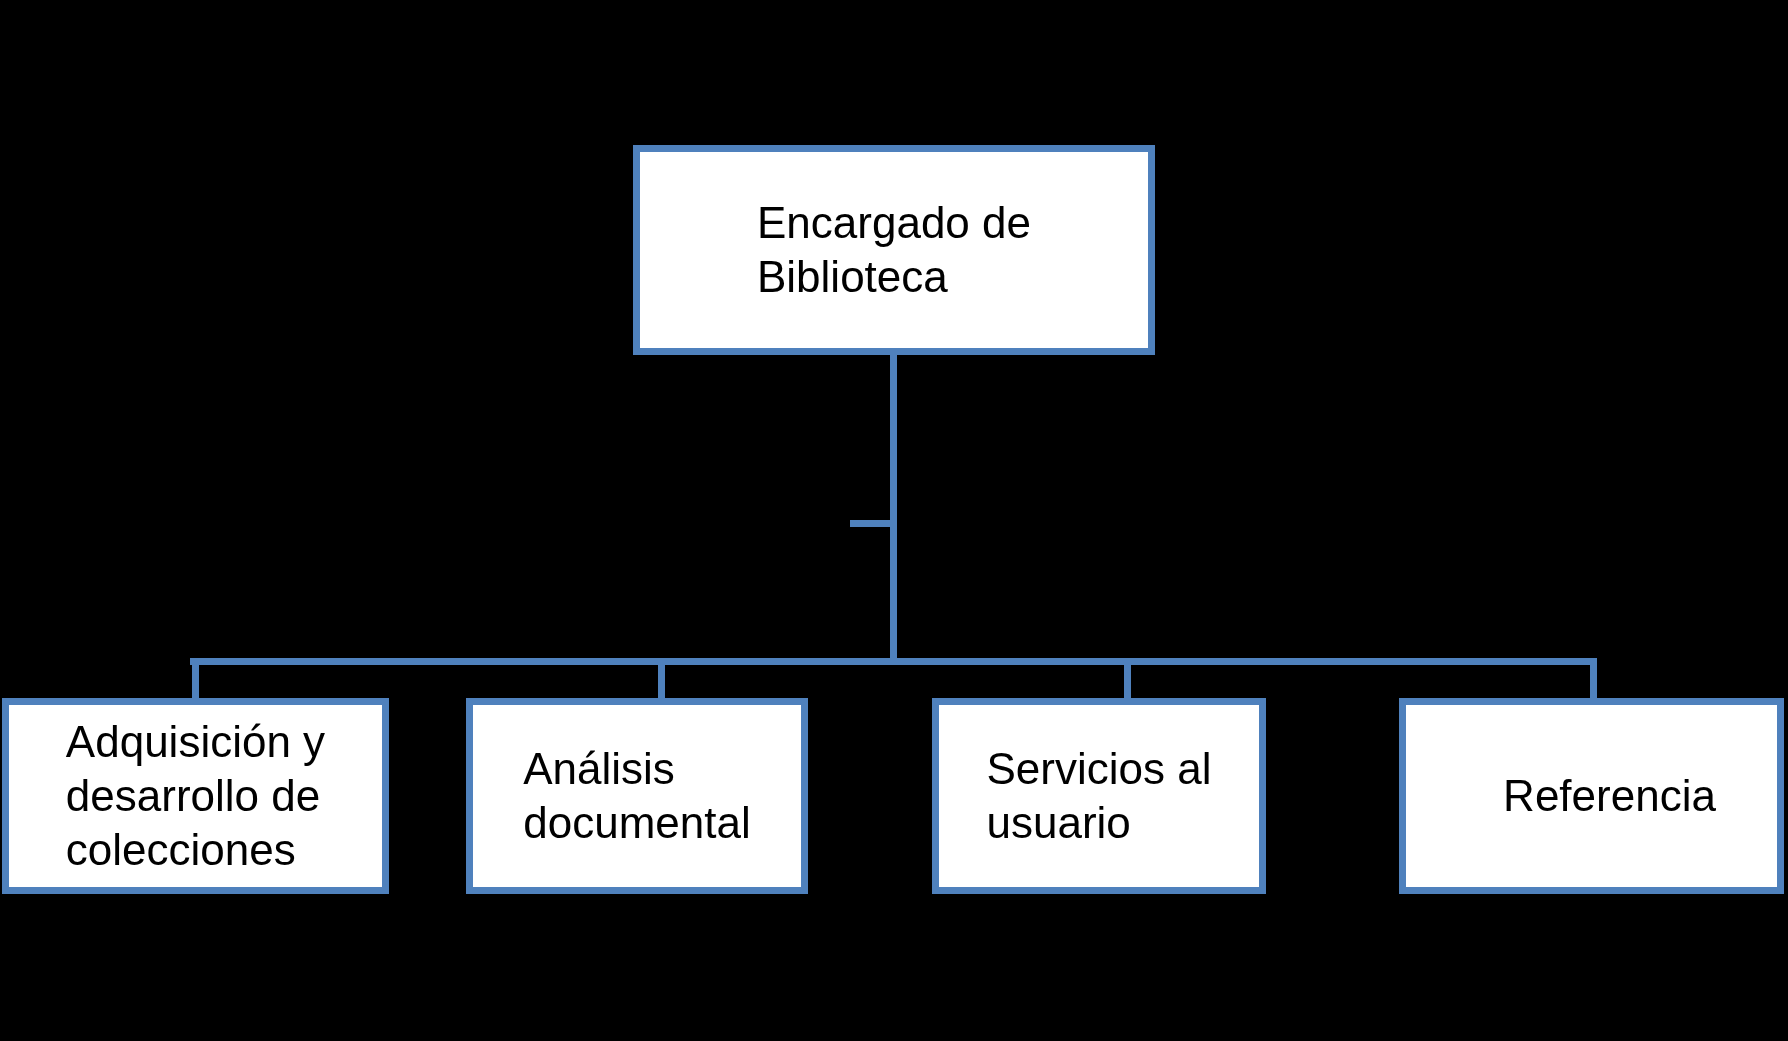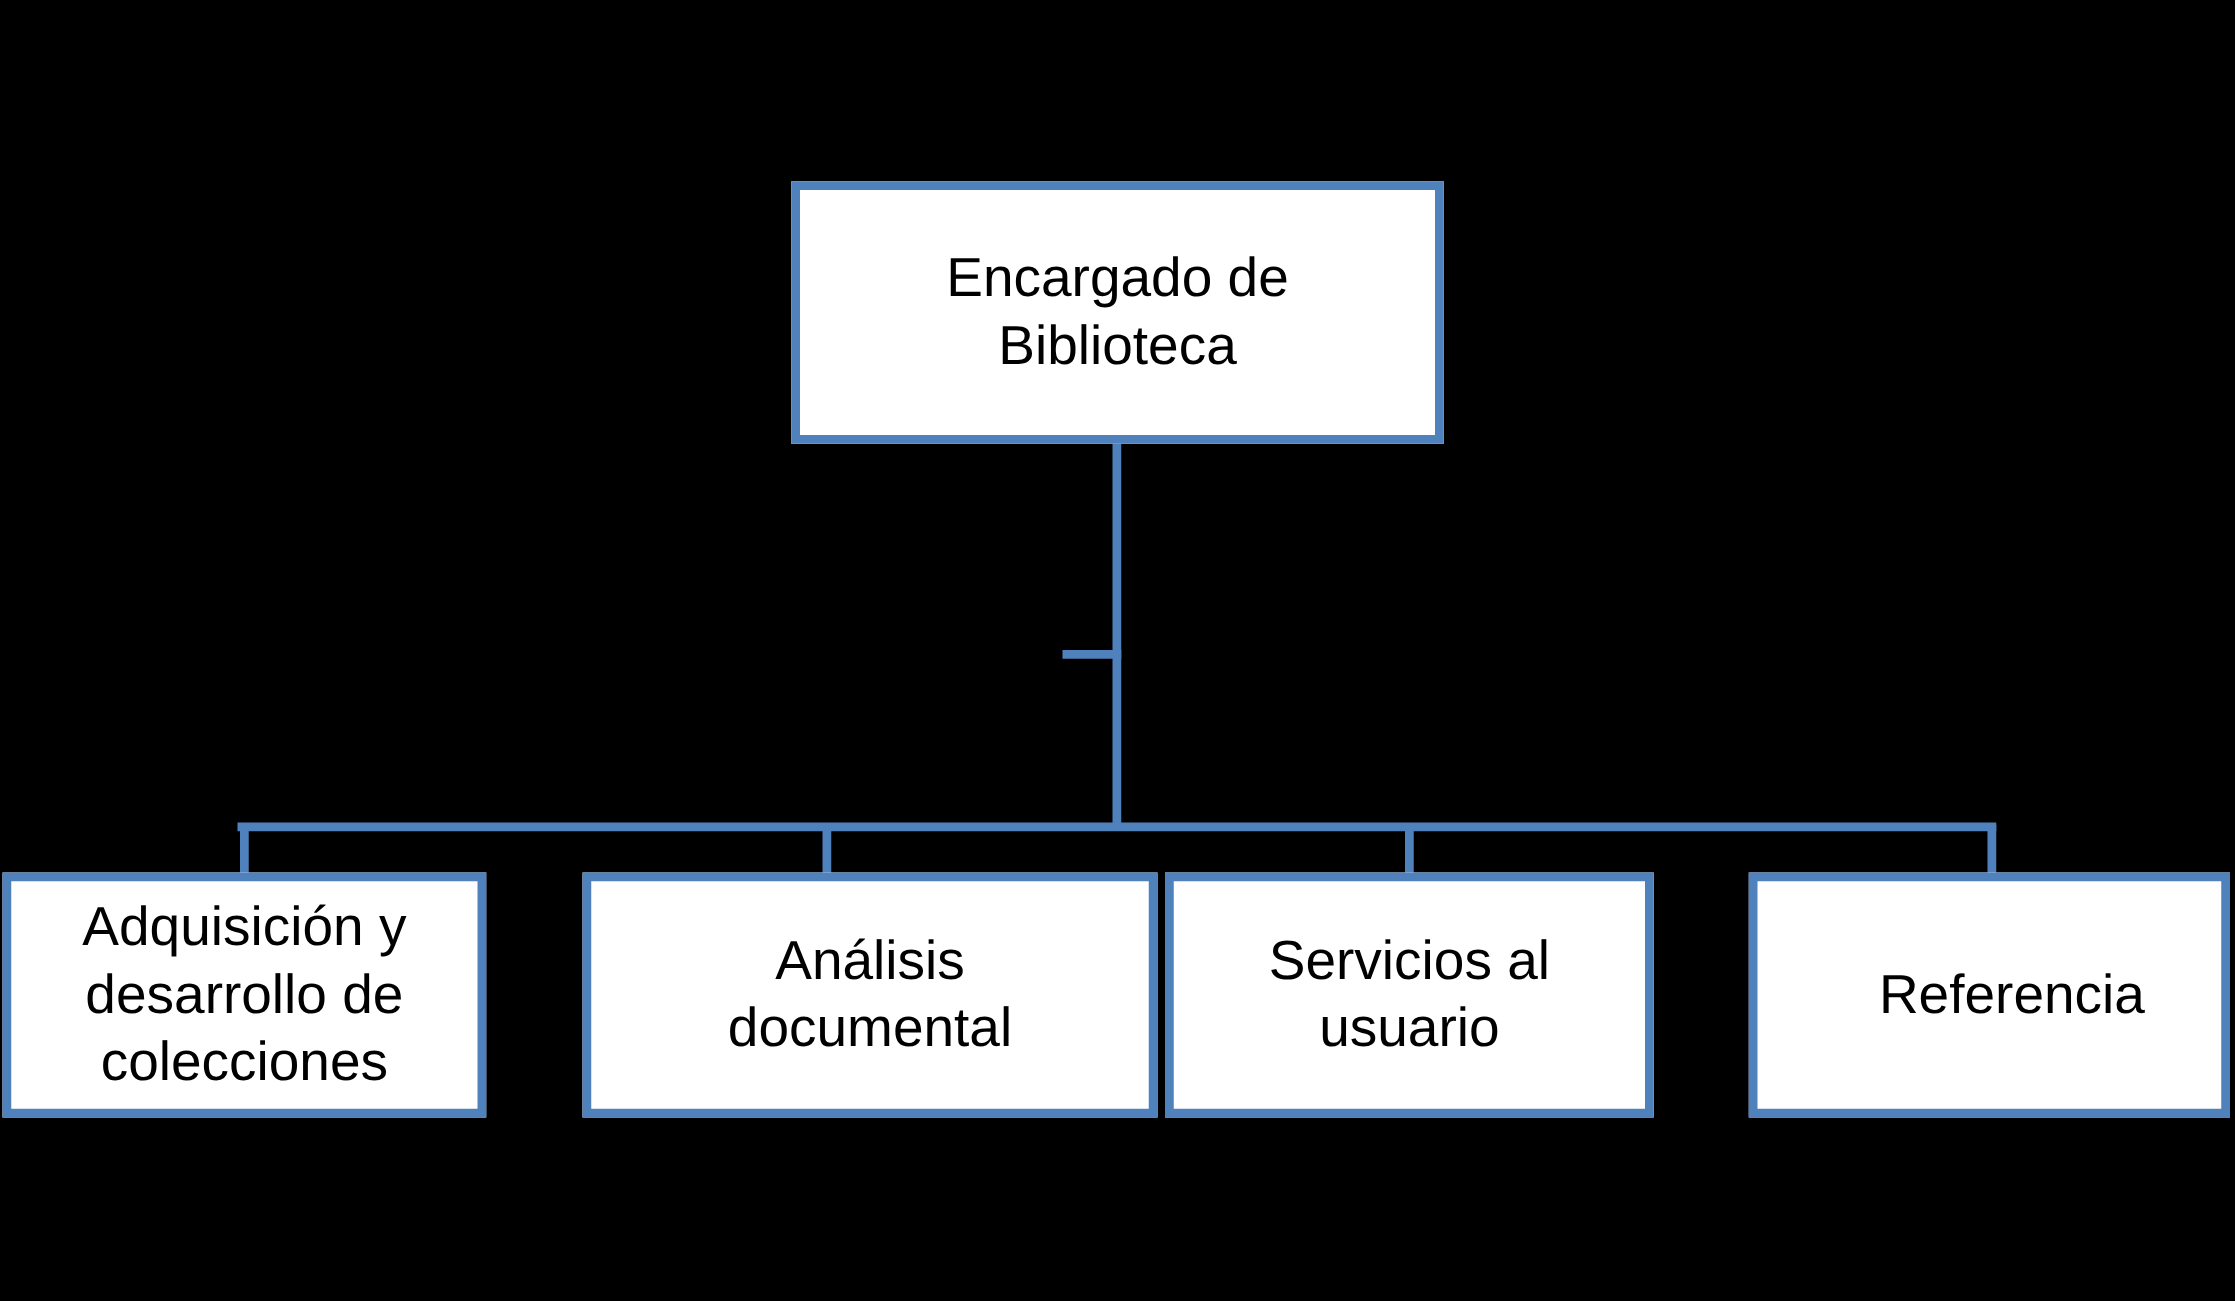--- a/index.html
+++ b/index.html
@@ -25,7 +25,6 @@
     display: flex;
     align-items: center;
     justify-content: center;
-    text-align: center;
   }
   .node .label {
     color: var(--text-color);

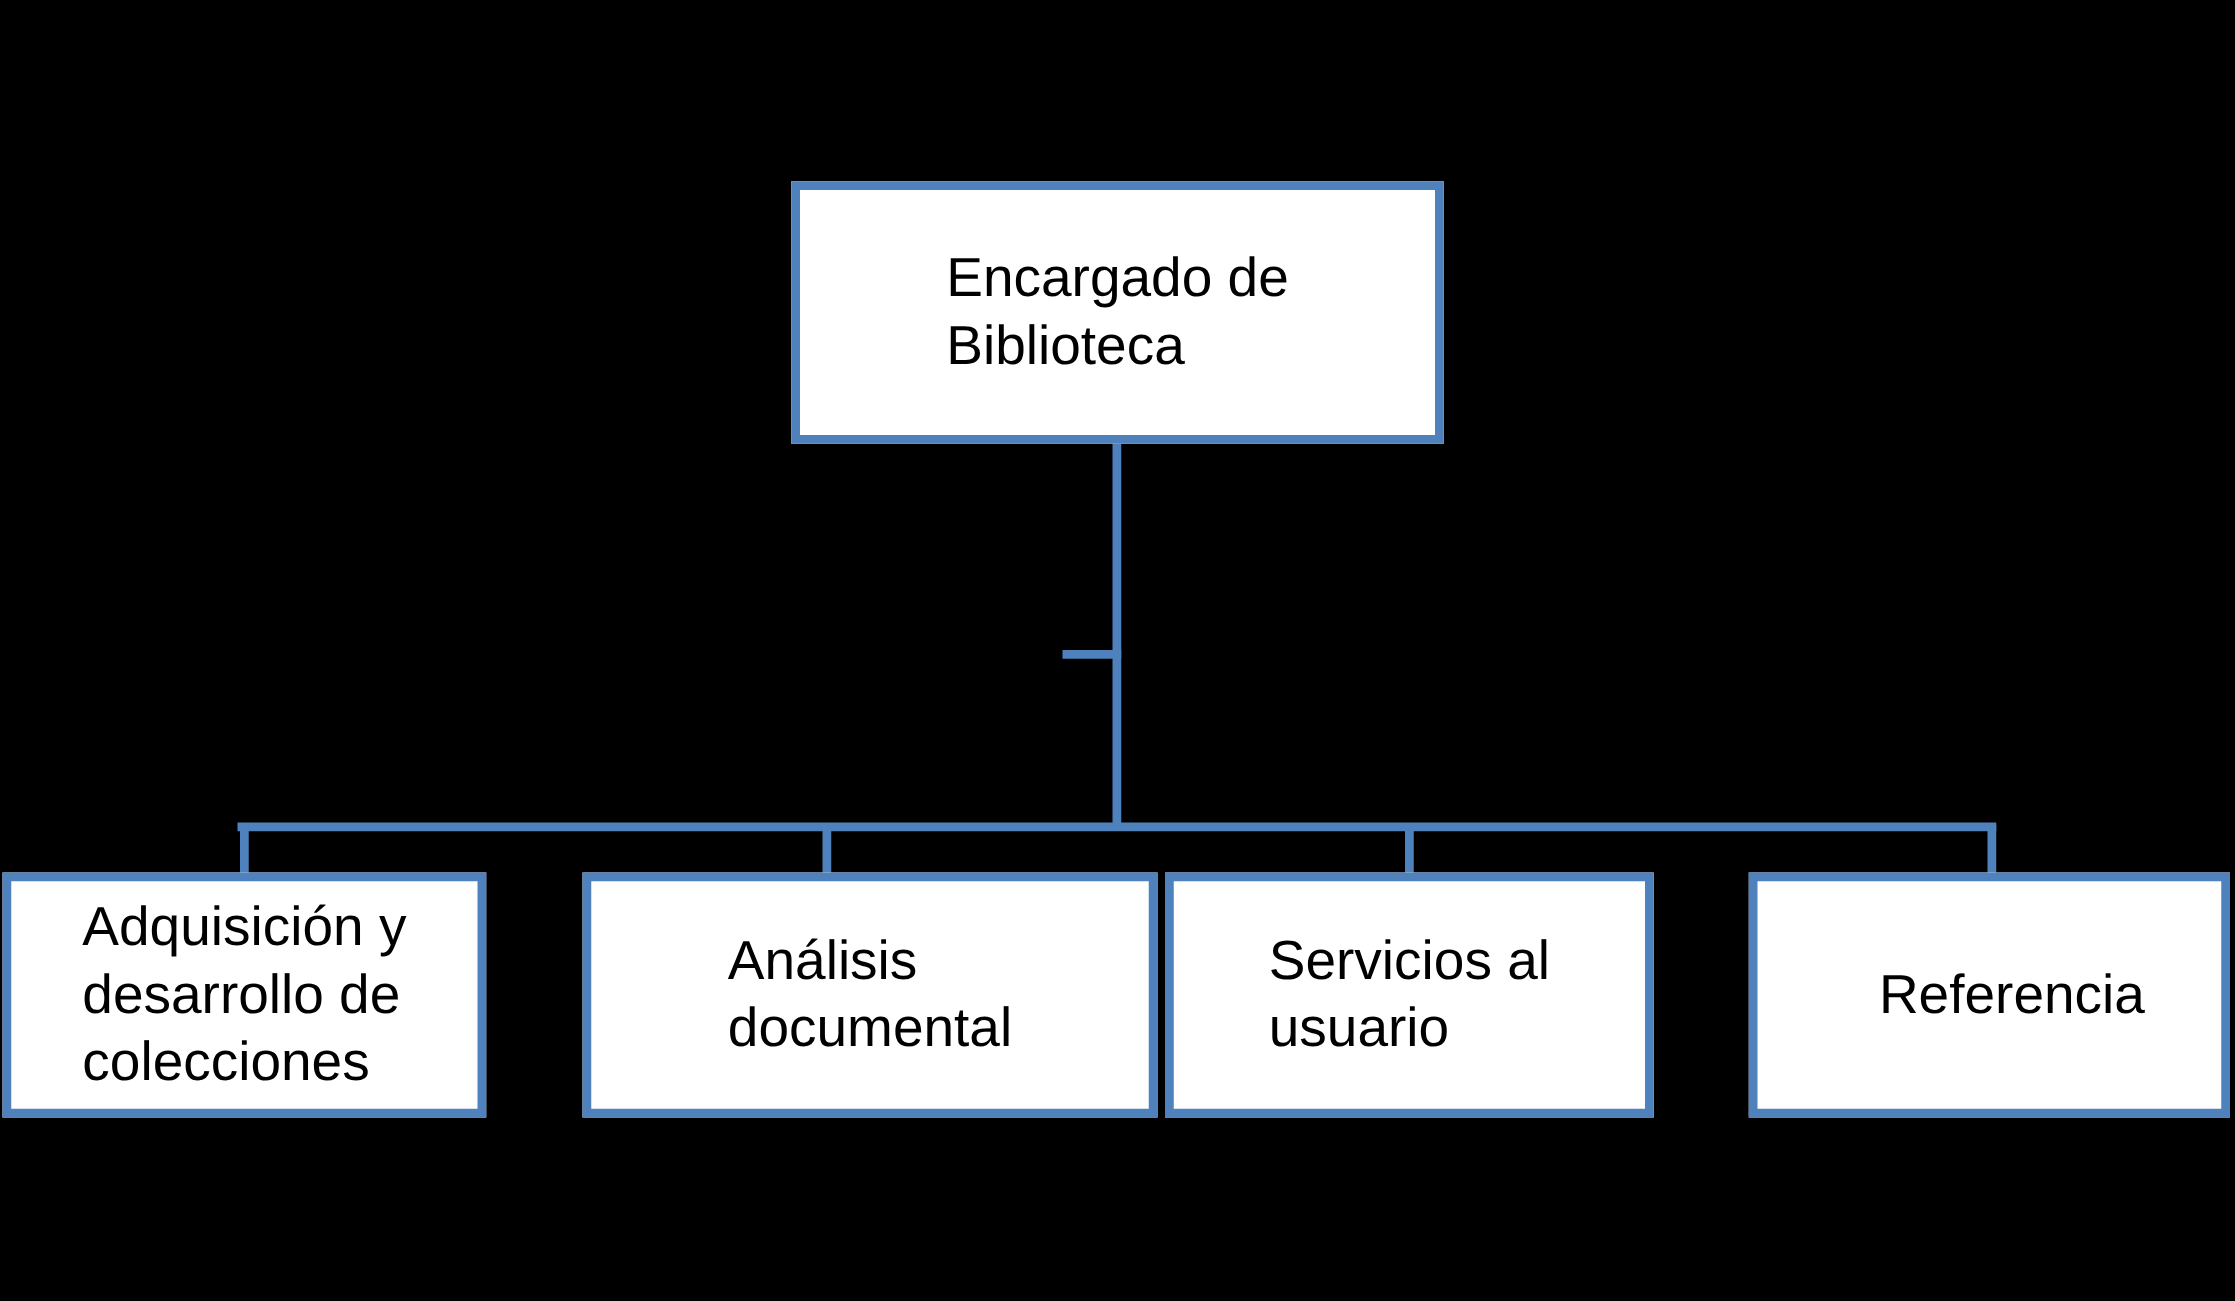--- a/index.html
+++ b/index.html
@@ -40,7 +40,7 @@
   .node-root  { left: 633px;  top: 145px; width: 522px; height: 210px; }
   .node-staff { left: 467px;  top: 424px; width: 389px; height: 195px; }
   .node-c1    { left: 2px;    top: 698px; width: 387px; height: 196px; }
-  .node-c2    { left: 466px;  top: 698px; width: 460px; height: 196px; }
+  .node-c2    { left: 466px;  top: 698px; width: 342px; height: 196px; }
   .node-c3    { left: 932px;  top: 698px; width: 391px; height: 196px; }
   .node-c4    { left: 1399px; top: 698px; width: 385px; height: 196px; padding-left: 36px; }
   

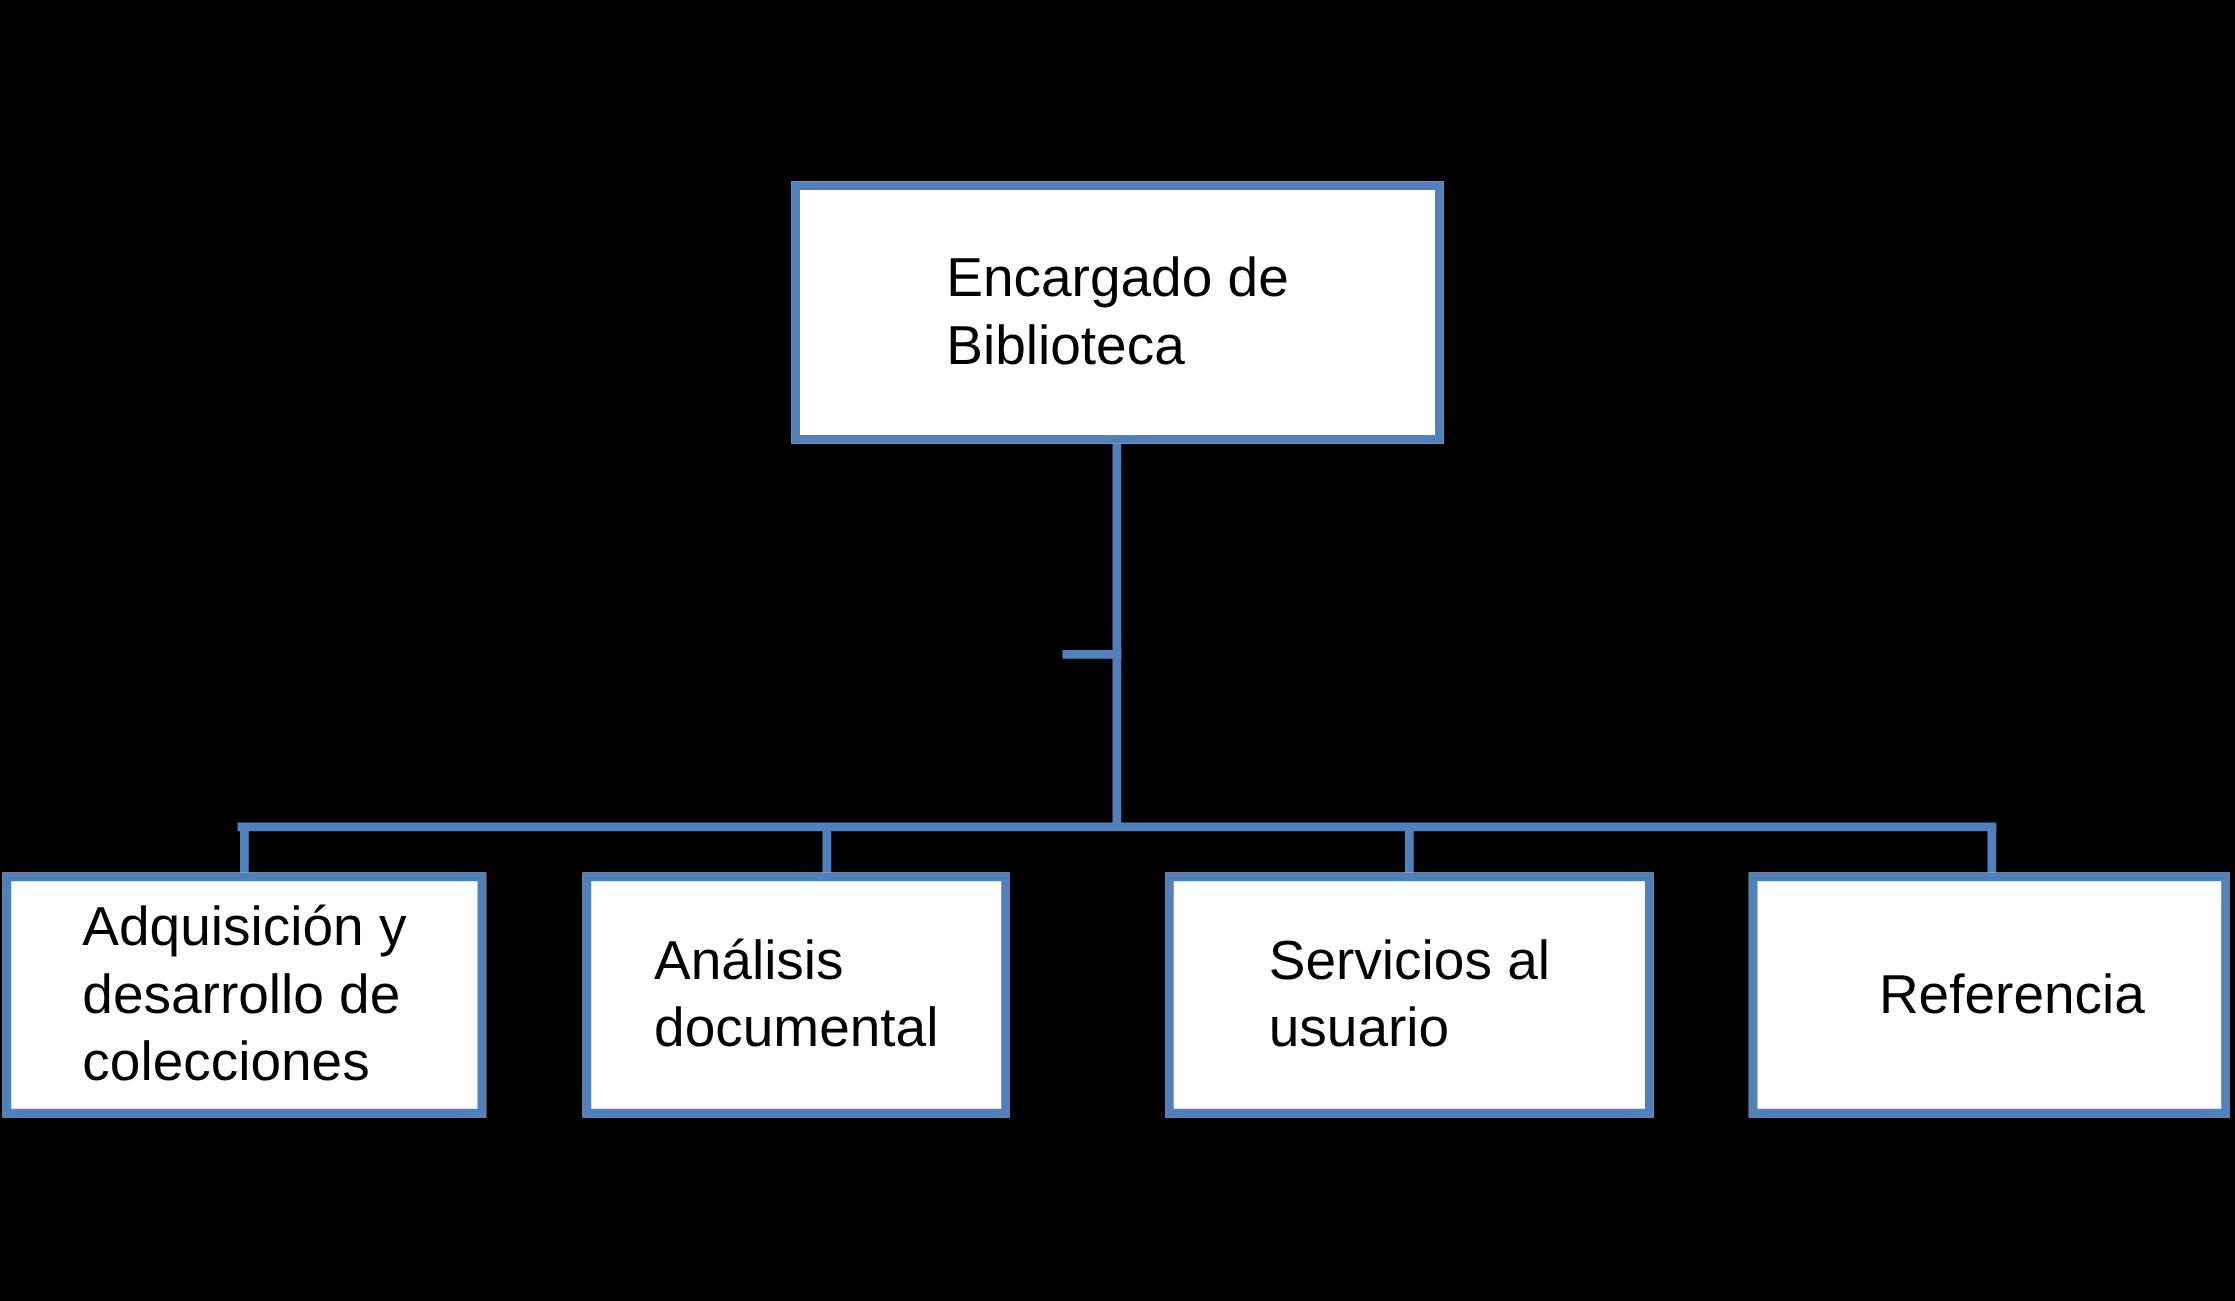--- a/index.html
+++ b/index.html
@@ -41,7 +41,7 @@
   .node-staff { left: 467px;  top: 424px; width: 389px; height: 195px; }
   .node-c1    { left: 2px;    top: 698px; width: 387px; height: 196px; }
   .node-c2    { left: 466px;  top: 698px; width: 342px; height: 196px; }
-  .node-c3    { left: 932px;  top: 698px; width: 391px; height: 196px; }
+  .node-c3    { left: 932px;  top: 698px; width: 334px; height: 196px; }
   .node-c4    { left: 1399px; top: 698px; width: 385px; height: 196px; padding-left: 36px; }
   
   .conn-root-vertical { left: 890px;  top: 350px; width: 7px;    height: 314px; }

